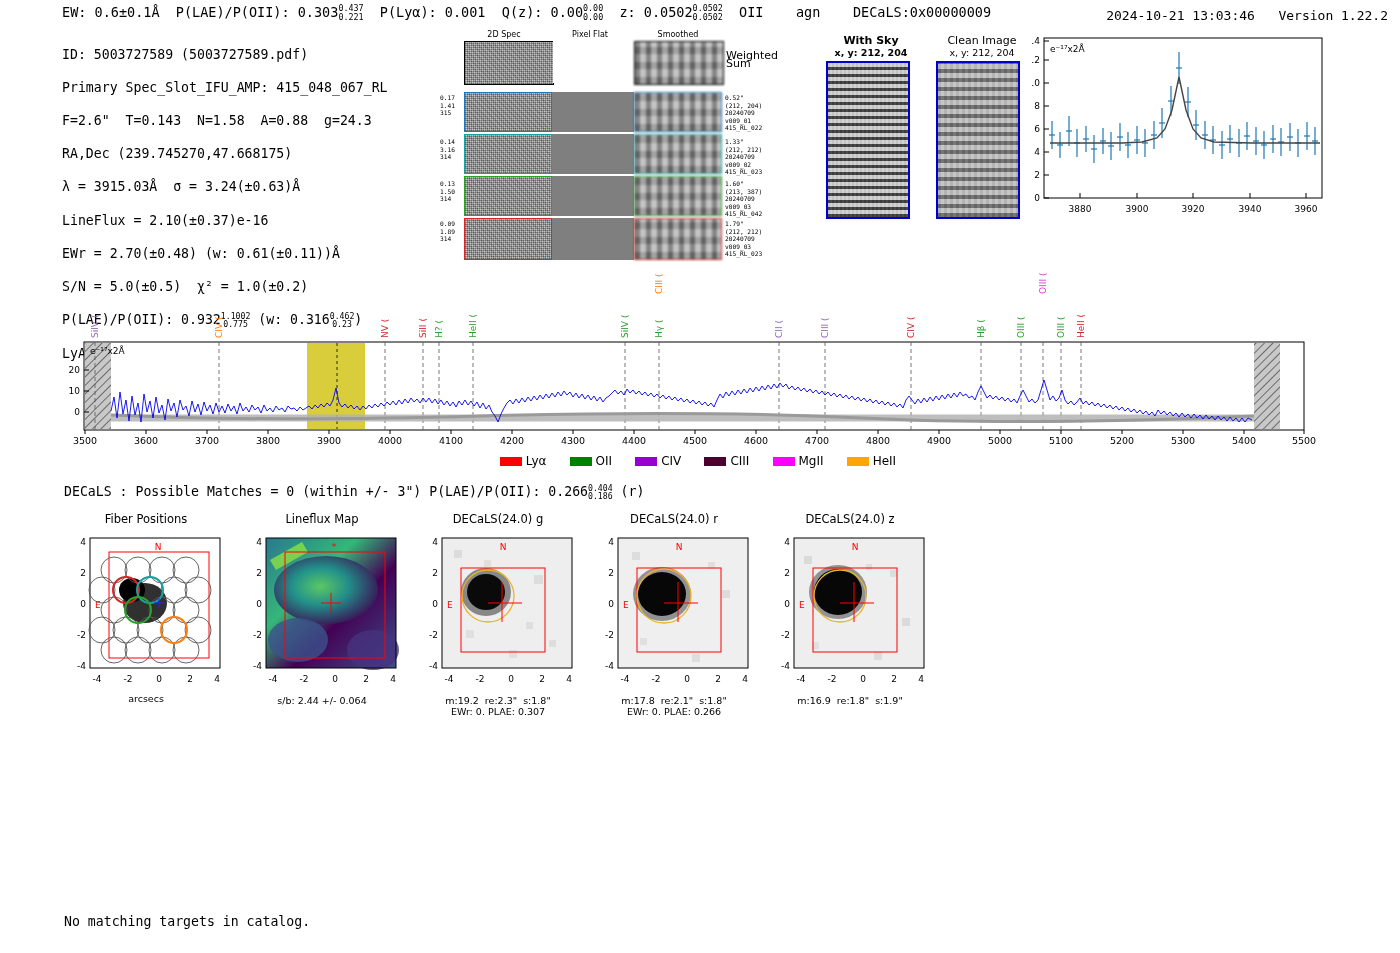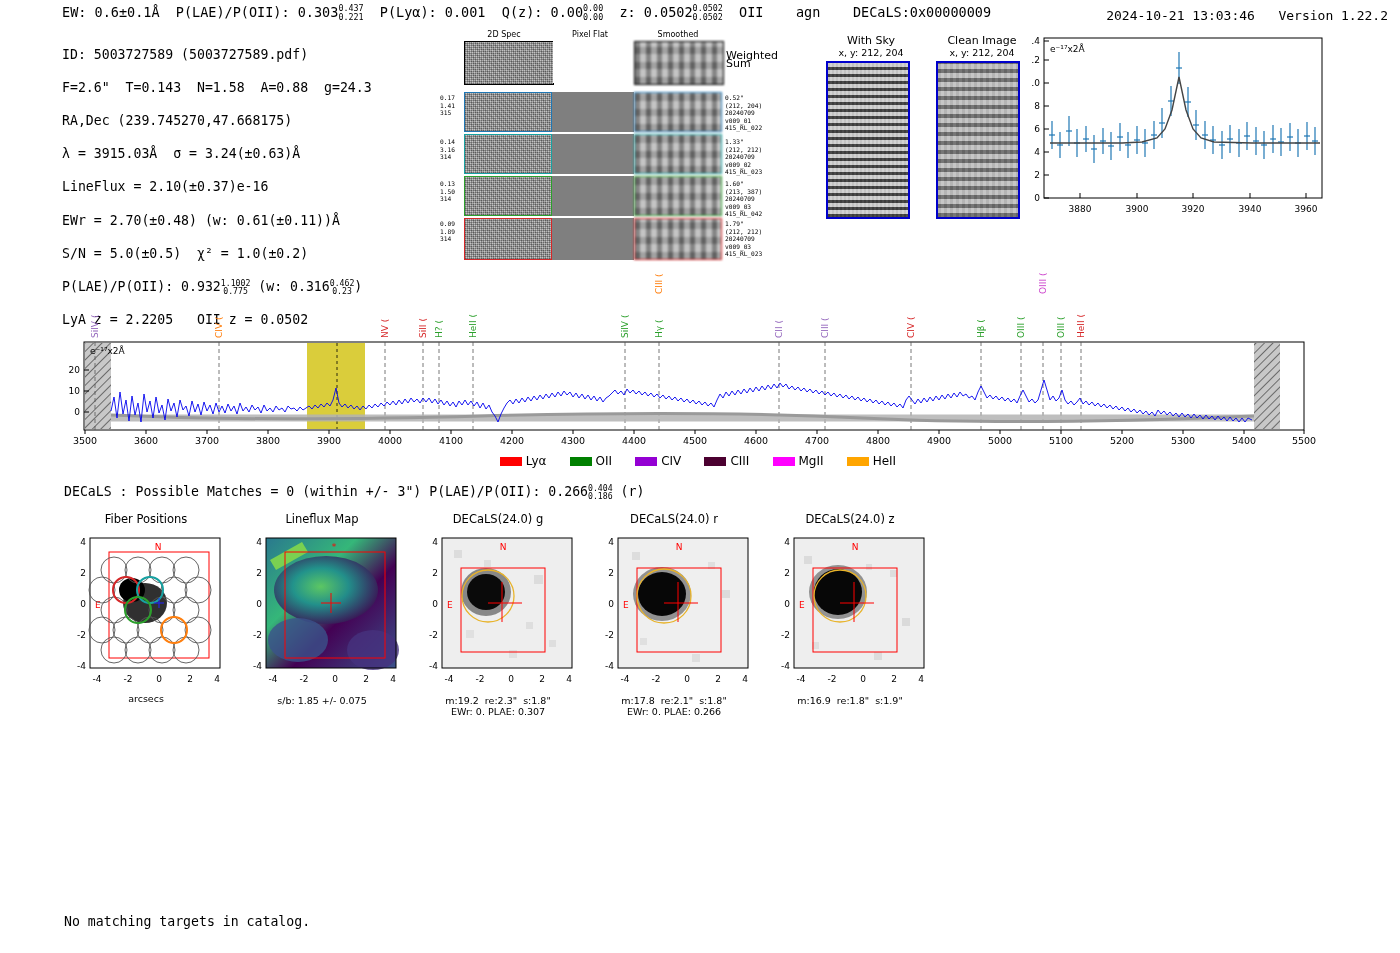--- a/index.html
+++ b/index.html
@@ -145,7 +145,7 @@
 415_RL_023</div>
 </div>
 
-<div class="abs" style="top:34px;left:826px;width:90px;">
+<div class="abs" style="top:34px;left:826px;width:90px;font-weight:bold;">
   <div class="sans cut-title" style="font-size:11px;">With Sky</div>
   <div class="sans cut-title" style="font-size:9.5px;">x, y: 212, 204</div>
   <div class="cutout" style="margin-top:3px;width:84px;height:158px;border:2px solid #0000cc;box-sizing:border-box;"></div>

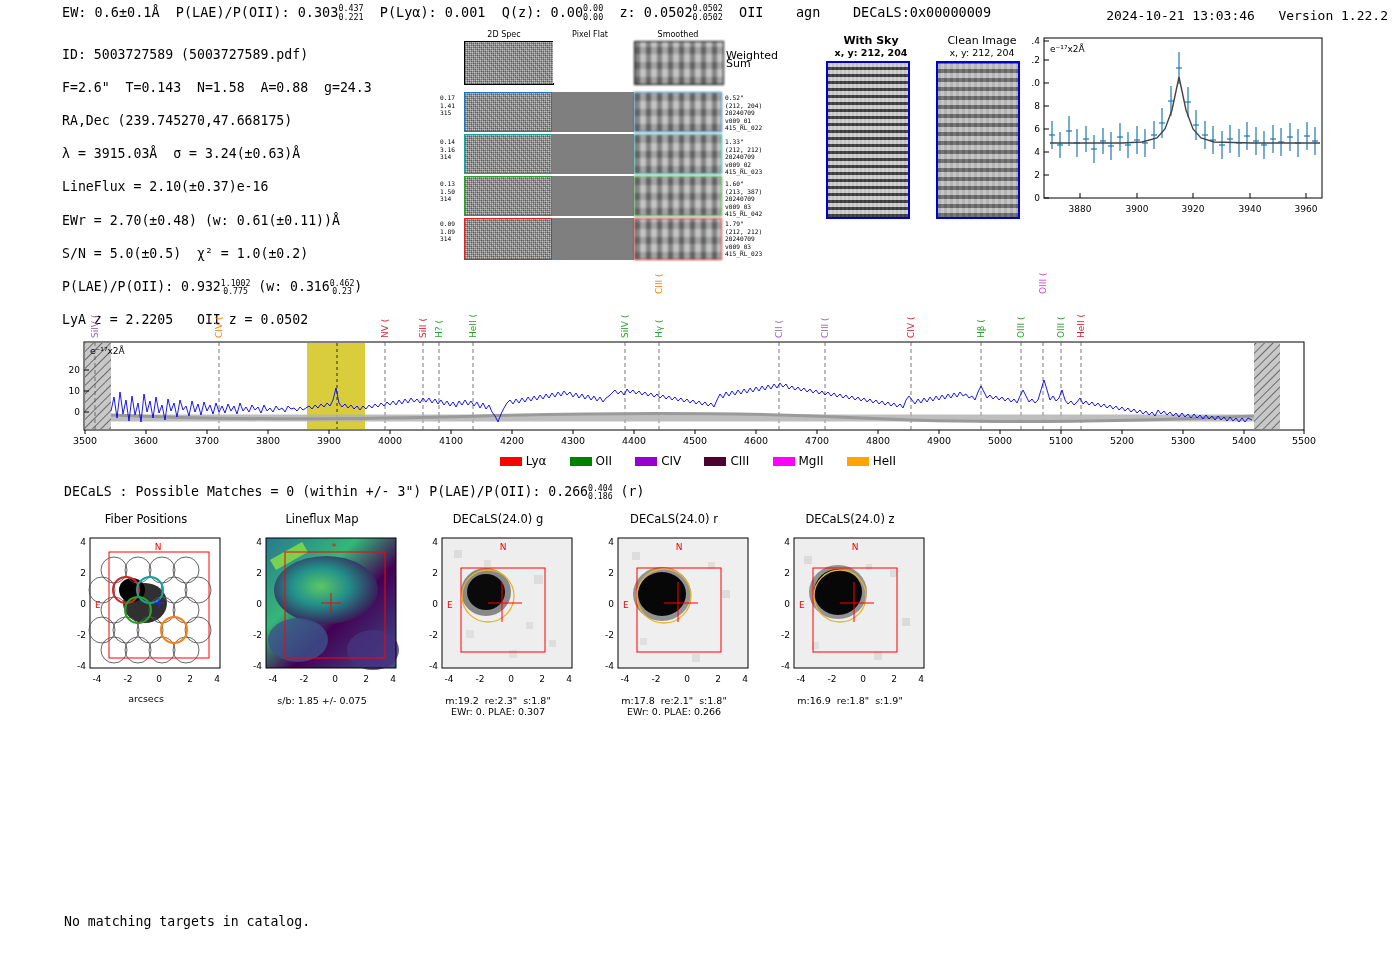--- a/index.html
+++ b/index.html
@@ -74,6 +74,7 @@
 
 <div class="abs mono" id="info-block">
 <div>ID: 5003727589 (5003727589.pdf)</div>
+<div>Primary Spec_Slot_IFU_AMP: 415_048_067_RL</div>
 <div>F=2.6"  T=0.143  N=1.58  A=0.88  g=24.3</div>
 <div>RA,Dec (239.745270,47.668175)</div>
 <div>λ = 3915.03Å  σ = 3.24(±0.63)Å</div>

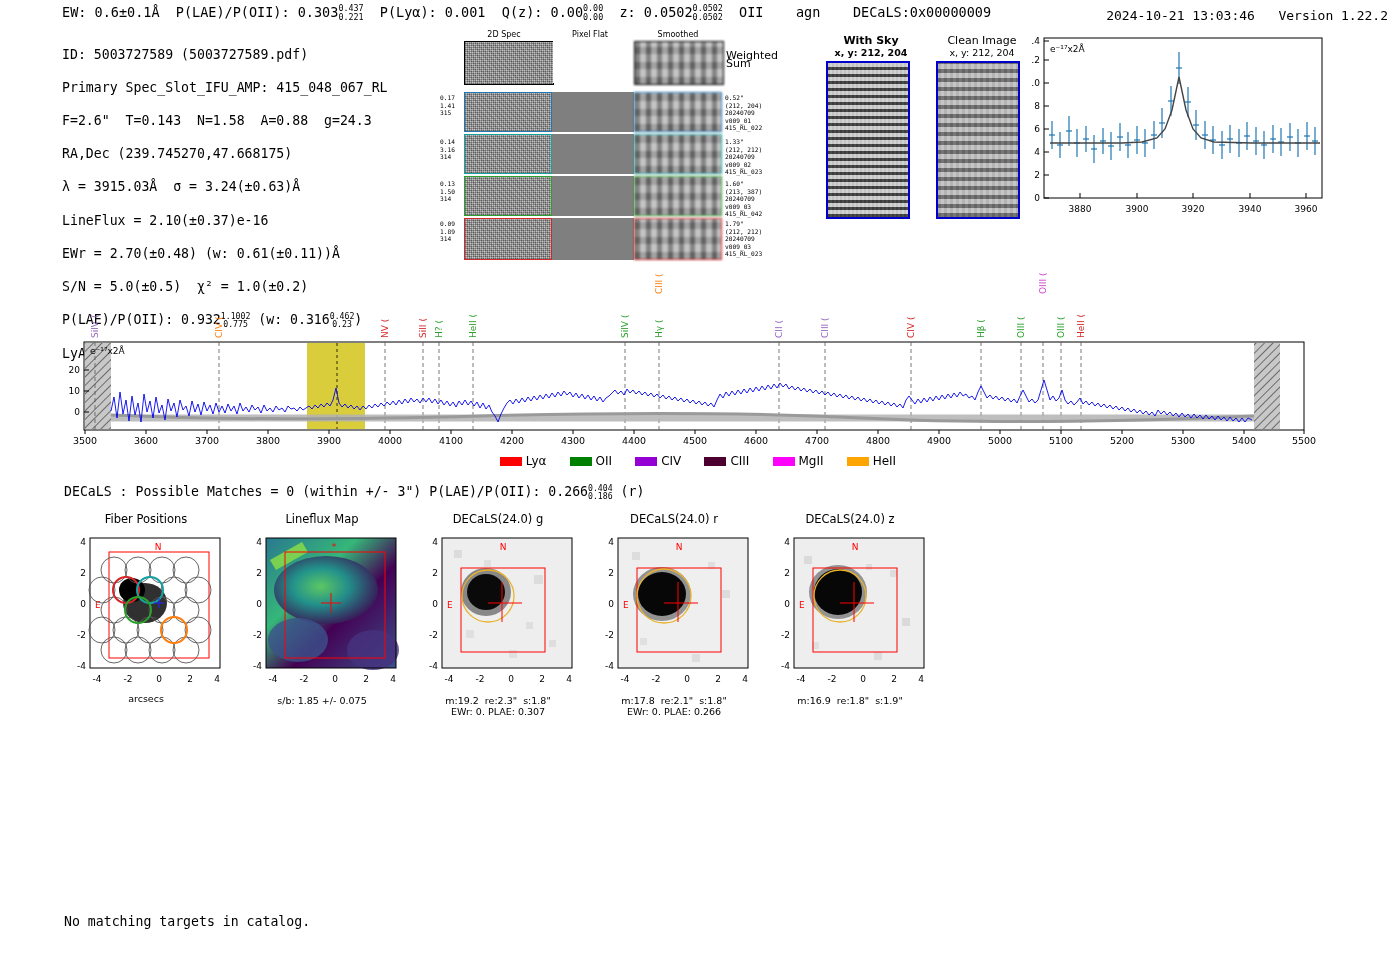--- a/index.html
+++ b/index.html
@@ -543,7 +543,7 @@
     <line x1="83" y1="73" x2="103" y2="73" stroke="#ff0000"></line>
       <line x1="93" y1="63" x2="93" y2="83" stroke="#ff0000"></line>
   </svg>
-  <div class="sans caption" style="margin-top:-4px;">s/b: 1.85 +/- 0.075</div>
+  <div class="sans caption" style="margin-top:-4px;">s/b: 2.44 +/- 0.064</div>
 </div>
 
 <div class="abs" style="top:512px;left:414px;width:168px;">

